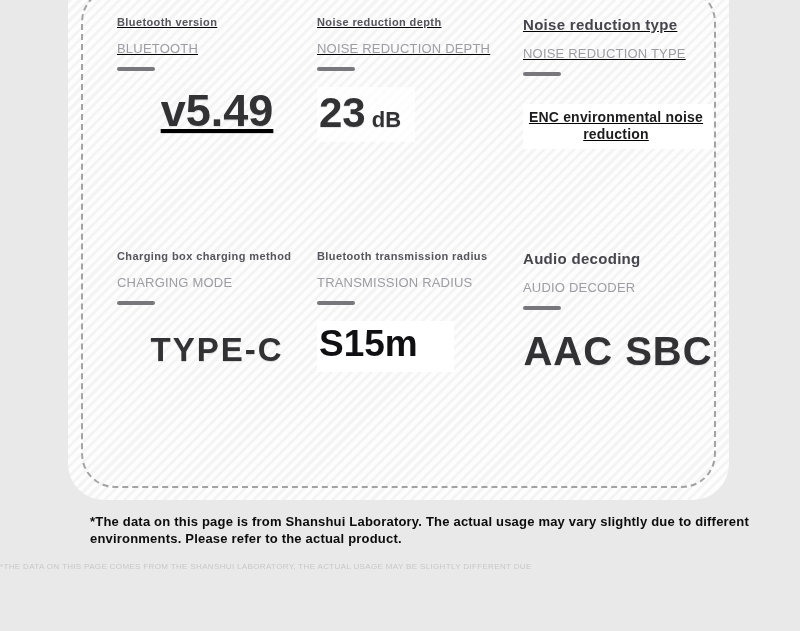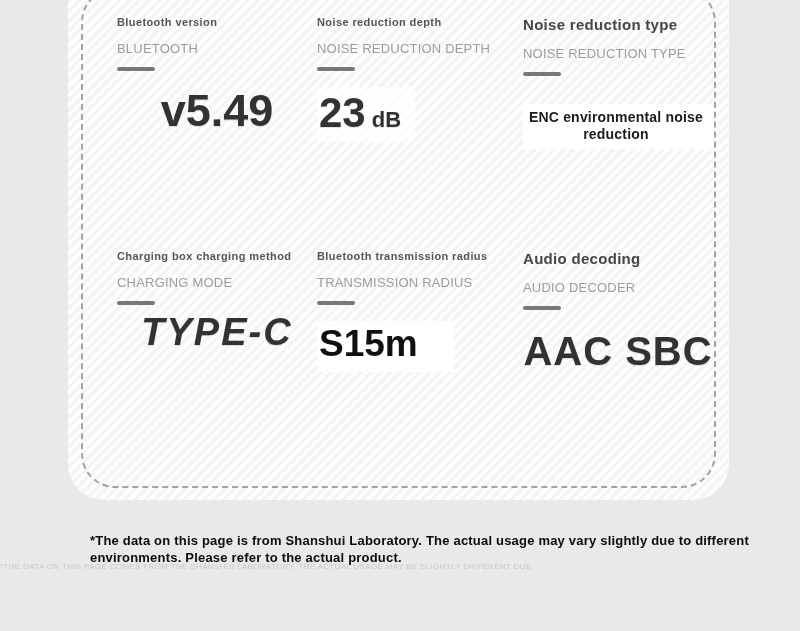--- a/index.html
+++ b/index.html
@@ -36,7 +36,7 @@
     left: 49px; right: 16px;
     display: flex;
   }
-  .spec-row.row1 { top: 16px; }
+  .spec-row.row1 { top: 16px; text-decoration: underline; }
   .spec-row.row2 { top: 250px; }
   .spec-cell { box-sizing: border-box; }
   .spec-cell.c1 { width: 200px; }

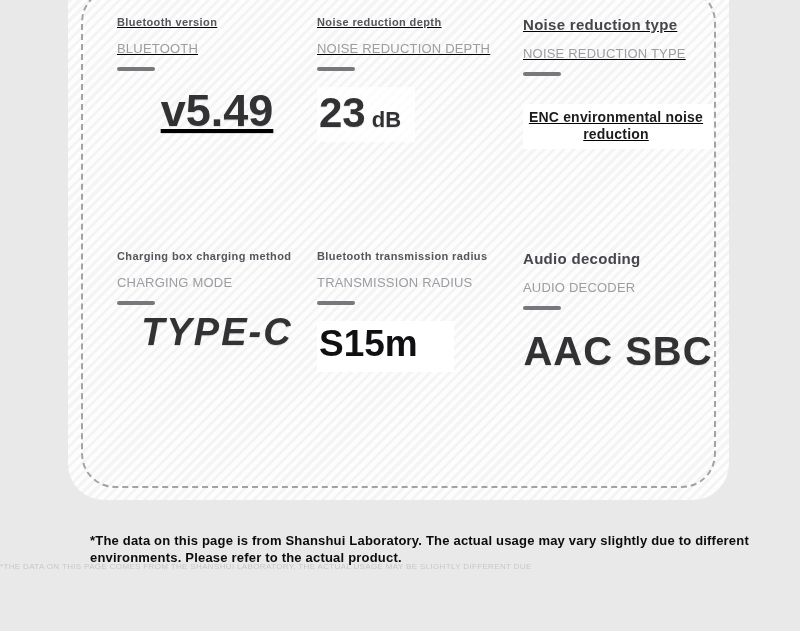--- a/index.html
+++ b/index.html
@@ -77,7 +77,7 @@
     padding: 5px 8px 6px 4px;
     text-shadow: none;
   }
-  .v-chg  { font-size: 38px; letter-spacing: 2px; margin-top: 8px; font-style: italic; }
+  .v-chg  { font-size: 33px; letter-spacing: 2px; margin-top: 28px; }
   .v-rad  {
     font-size: 37px; color: #101012; margin-top: 16px;
     background: rgba(255,255,255,0.92);

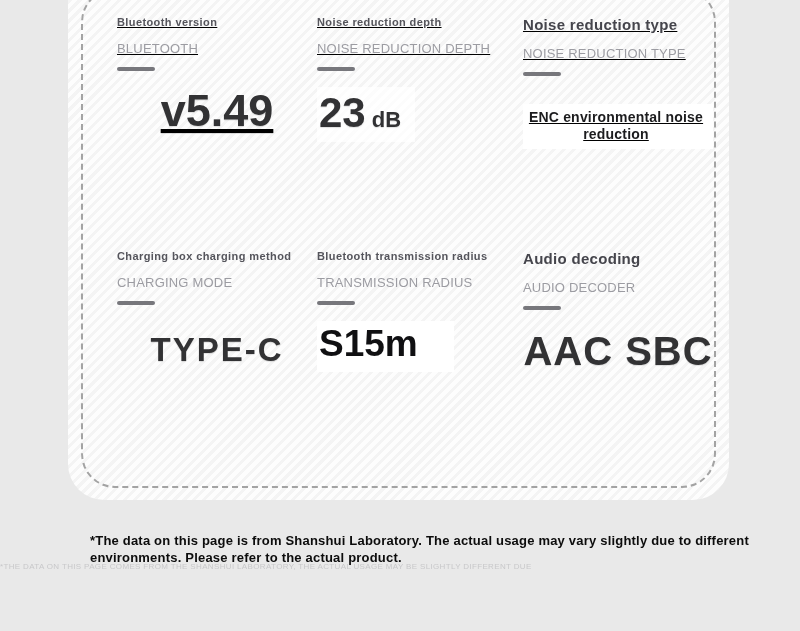--- a/index.html
+++ b/index.html
@@ -93,7 +93,7 @@
   
   .footer-bold {
     position: absolute;
-    left: 90px; top: 533px; width: 692px;
+    left: 90px; top: 514px; width: 692px;
     font-size: 13px; font-weight: bold; color: #0c0c0c;
     letter-spacing: 0.2px; line-height: 1.3;
   }

